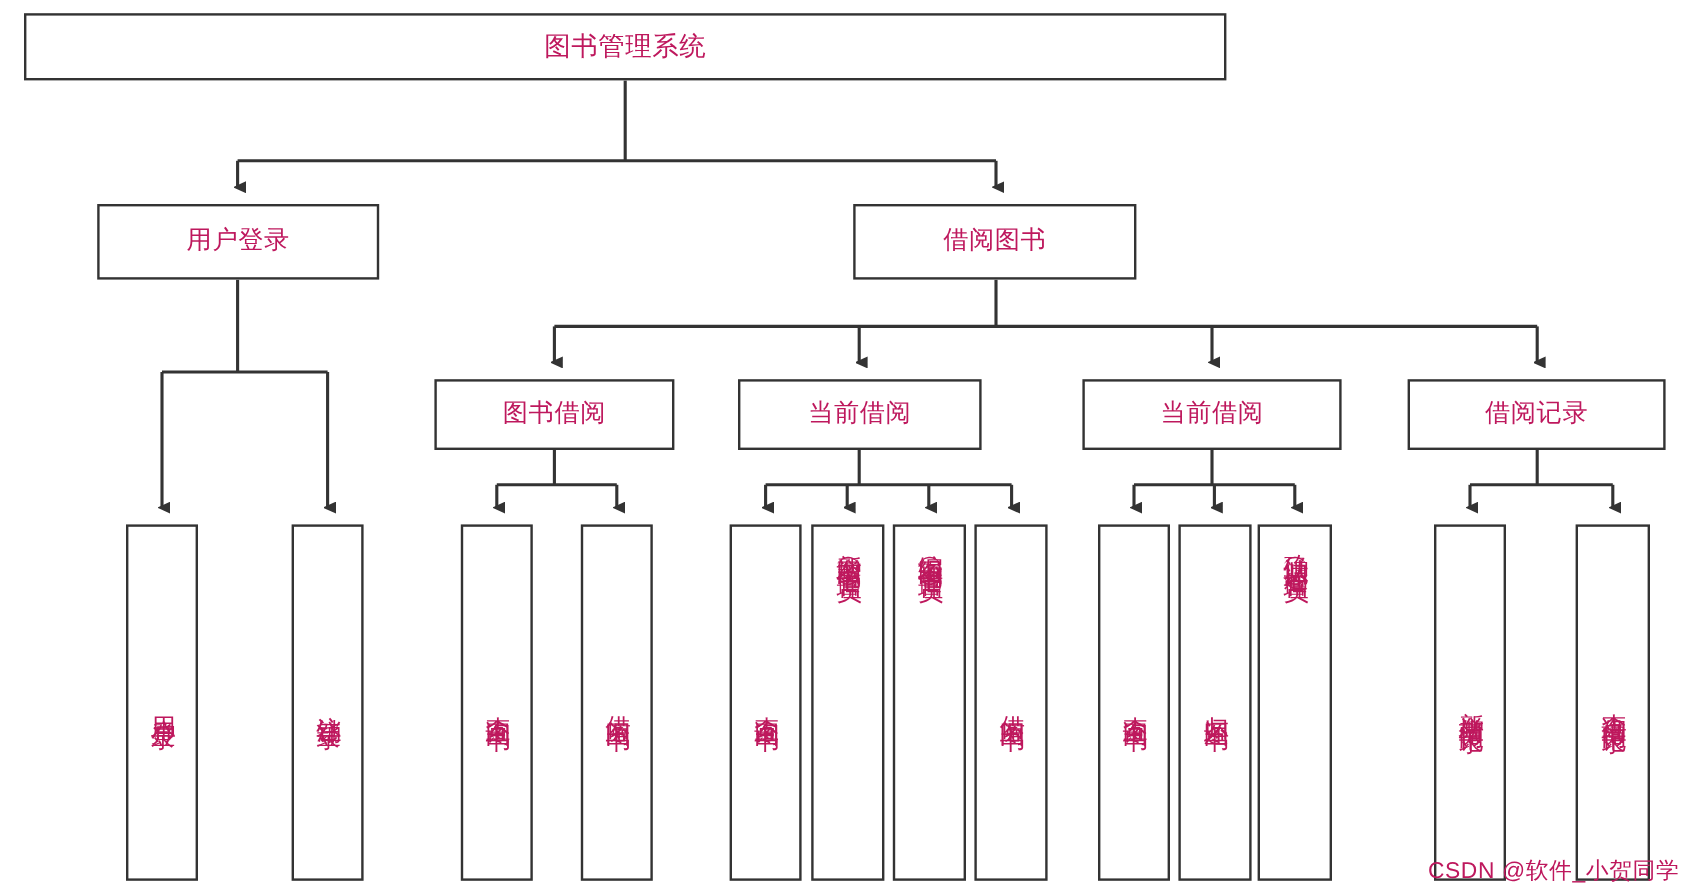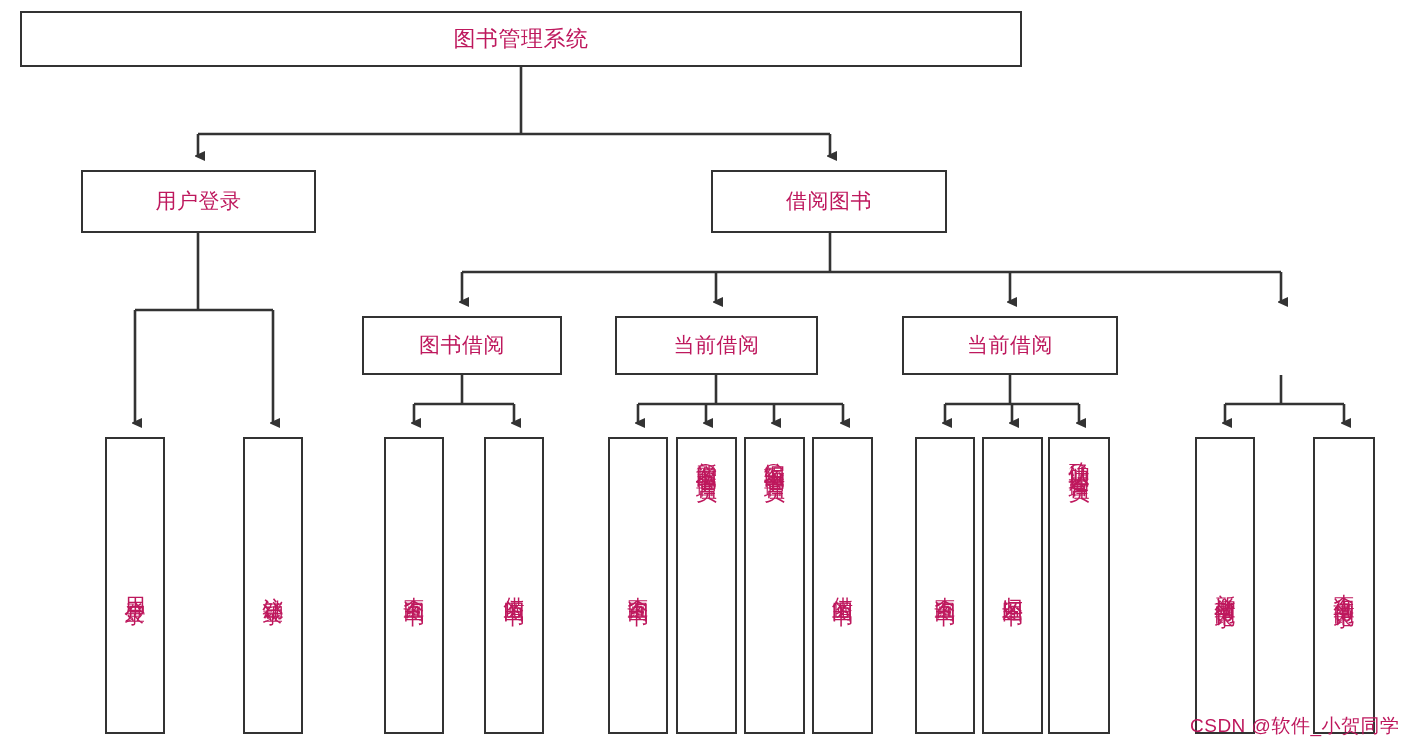--- a/index.html
+++ b/index.html
@@ -153,6 +153,9 @@
   <div class="node horiz" style="left:902px; top:316px; width:216px; height:59px;">
     <span class="node-label">当前借阅</span>
   </div>
+  <div class="node horiz" style="left:1173px; top:316px; width:215px; height:59px;">
+    <span class="node-label">借阅记录</span>
+  </div>
 
   <div class="node vert mid" style="left:105px; top:437px; width:60px; height:297px;">
     <span class="node-label">用户登录</span>

